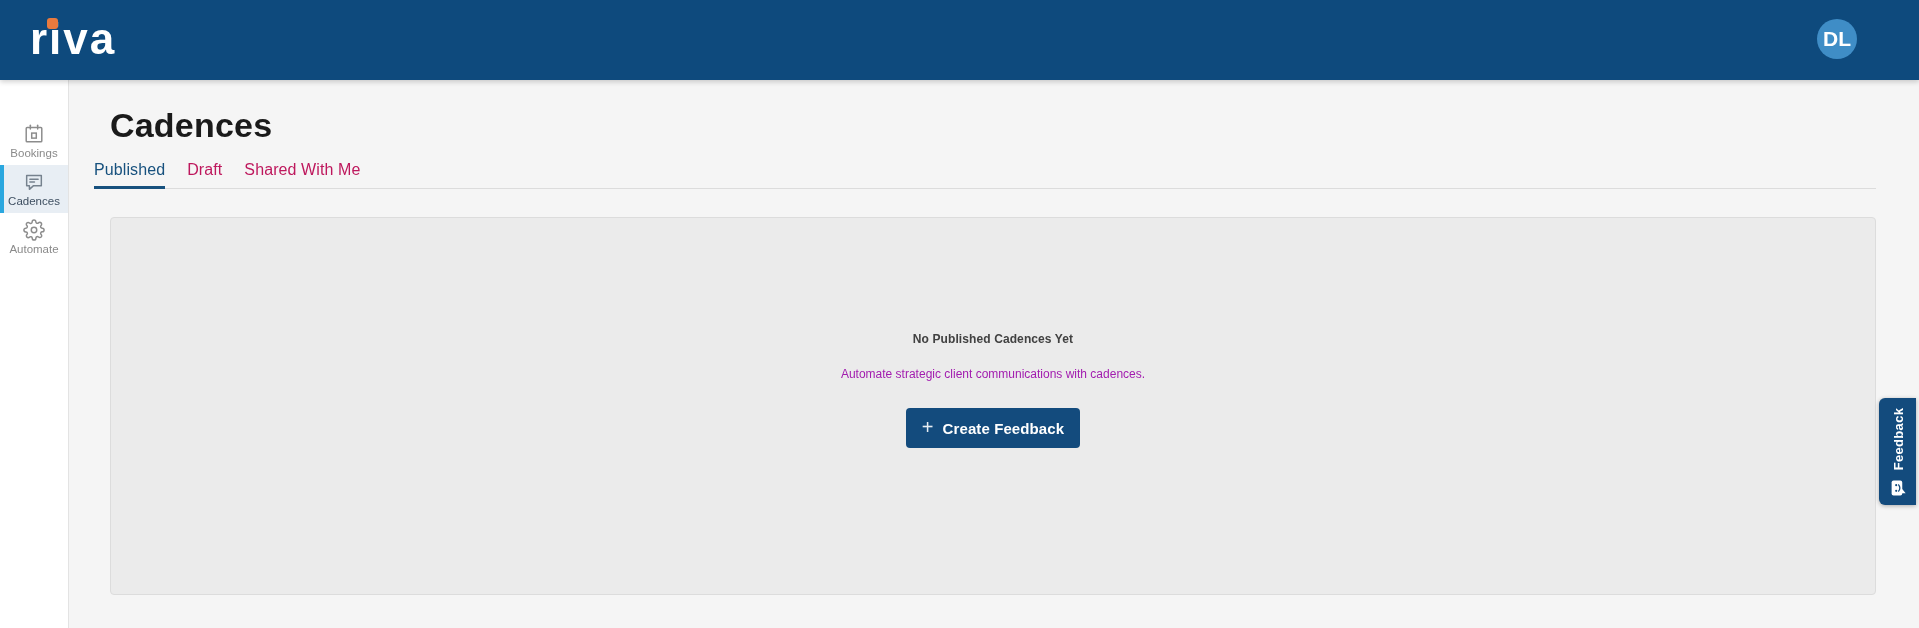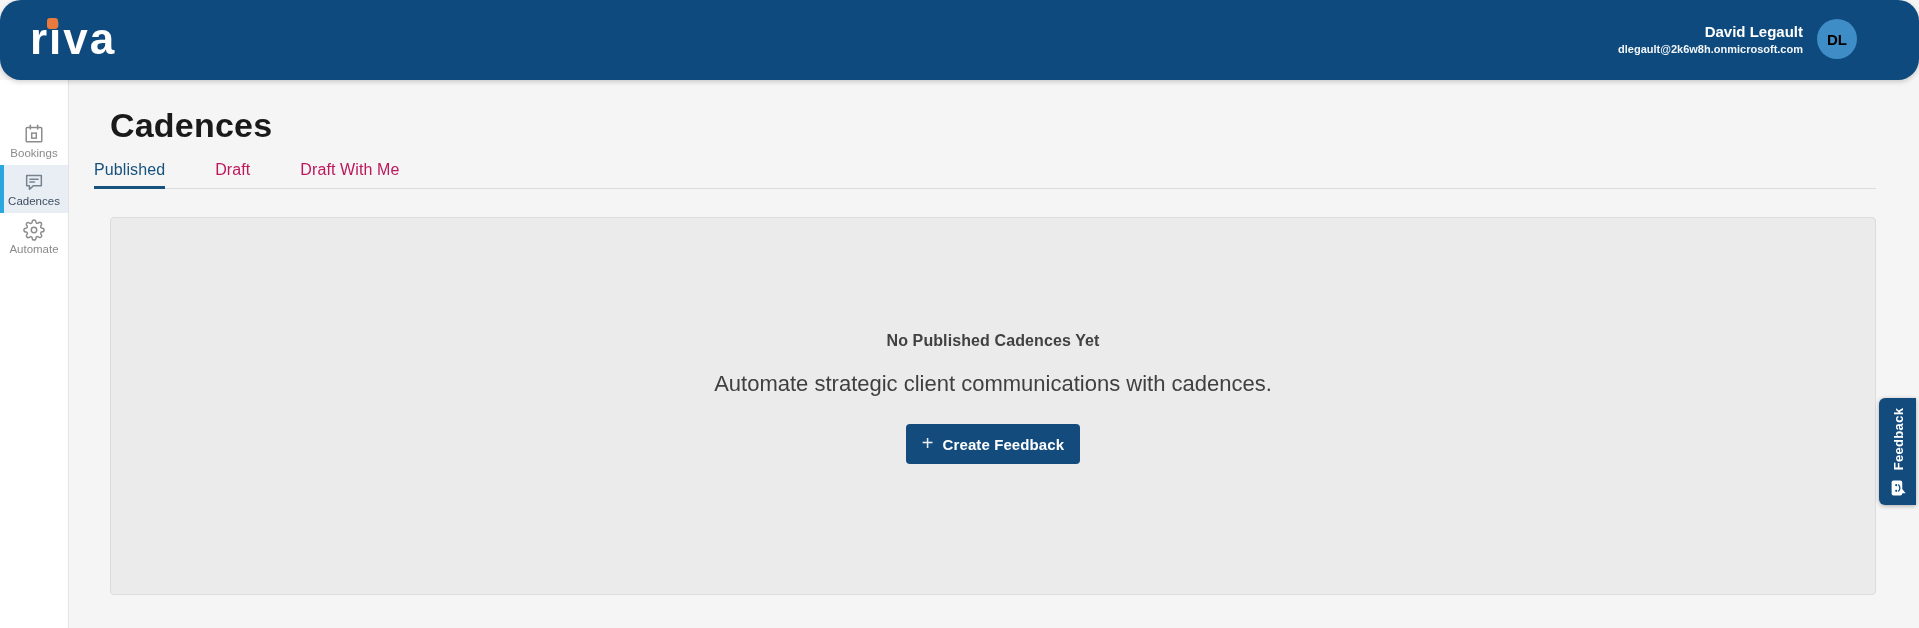--- a/index.html
+++ b/index.html
@@ -31,7 +31,6 @@
     display:flex;align-items:center;justify-content:space-between;
     padding:0 62px 10px 30px;
     box-shadow:0 2px 5px rgba(0,0,0,.18);
-    border-radius:21px;
   }
   .logo{position:relative;margin-top:8px;cursor:pointer;}
   .logo-word{

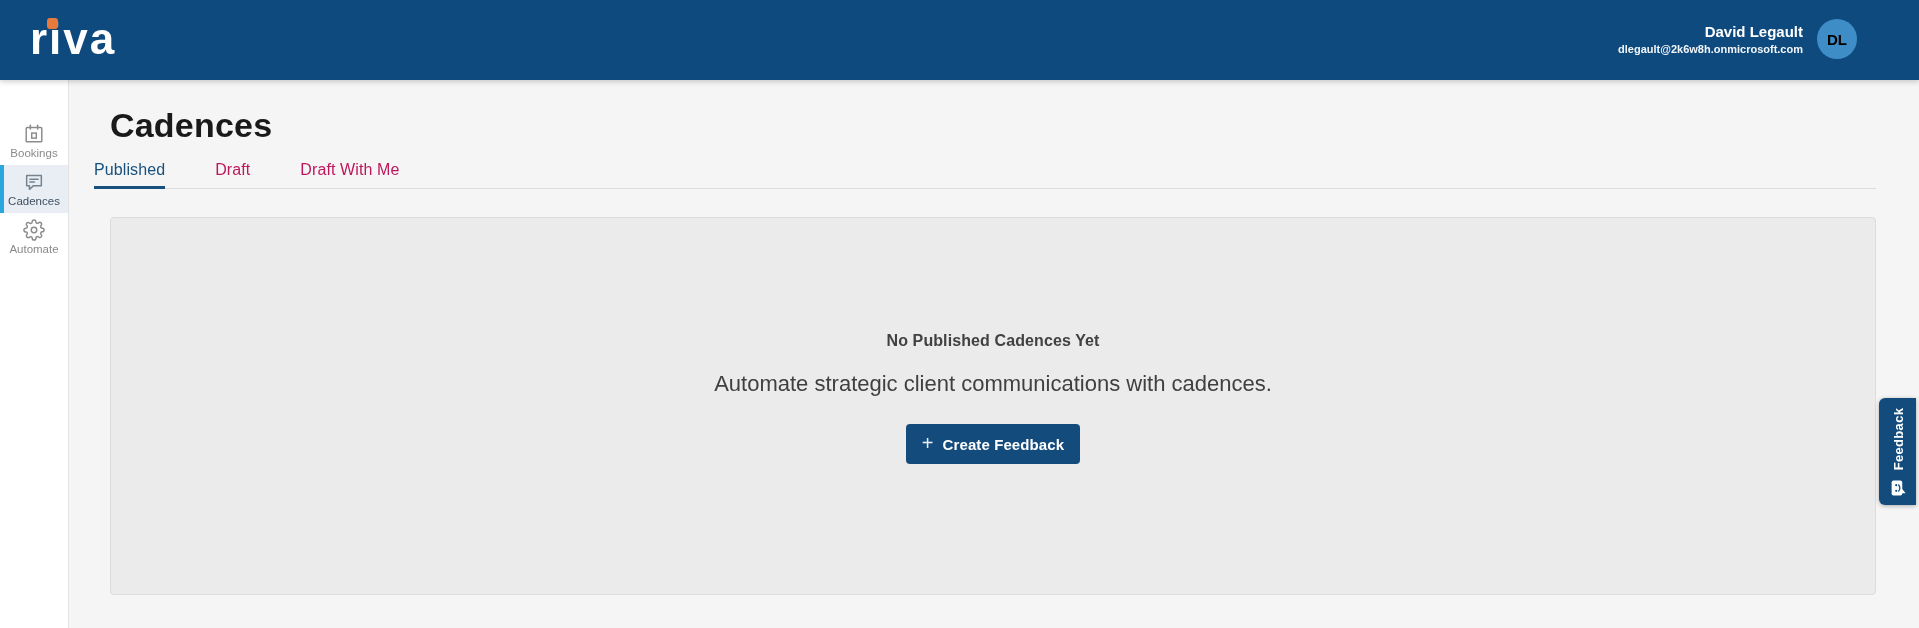--- a/index.html
+++ b/index.html
@@ -136,10 +136,6 @@
     <span class="logo-dot"></span>
   </div>
   <div class="user">
-    <div class="user-text">
-      <div class="user-name">David Legault</div>
-      <div class="user-email">dlegault@2k6w8h.onmicrosoft.com</div>
-    </div>
     <div class="avatar">DL</div>
   </div>
 </header>

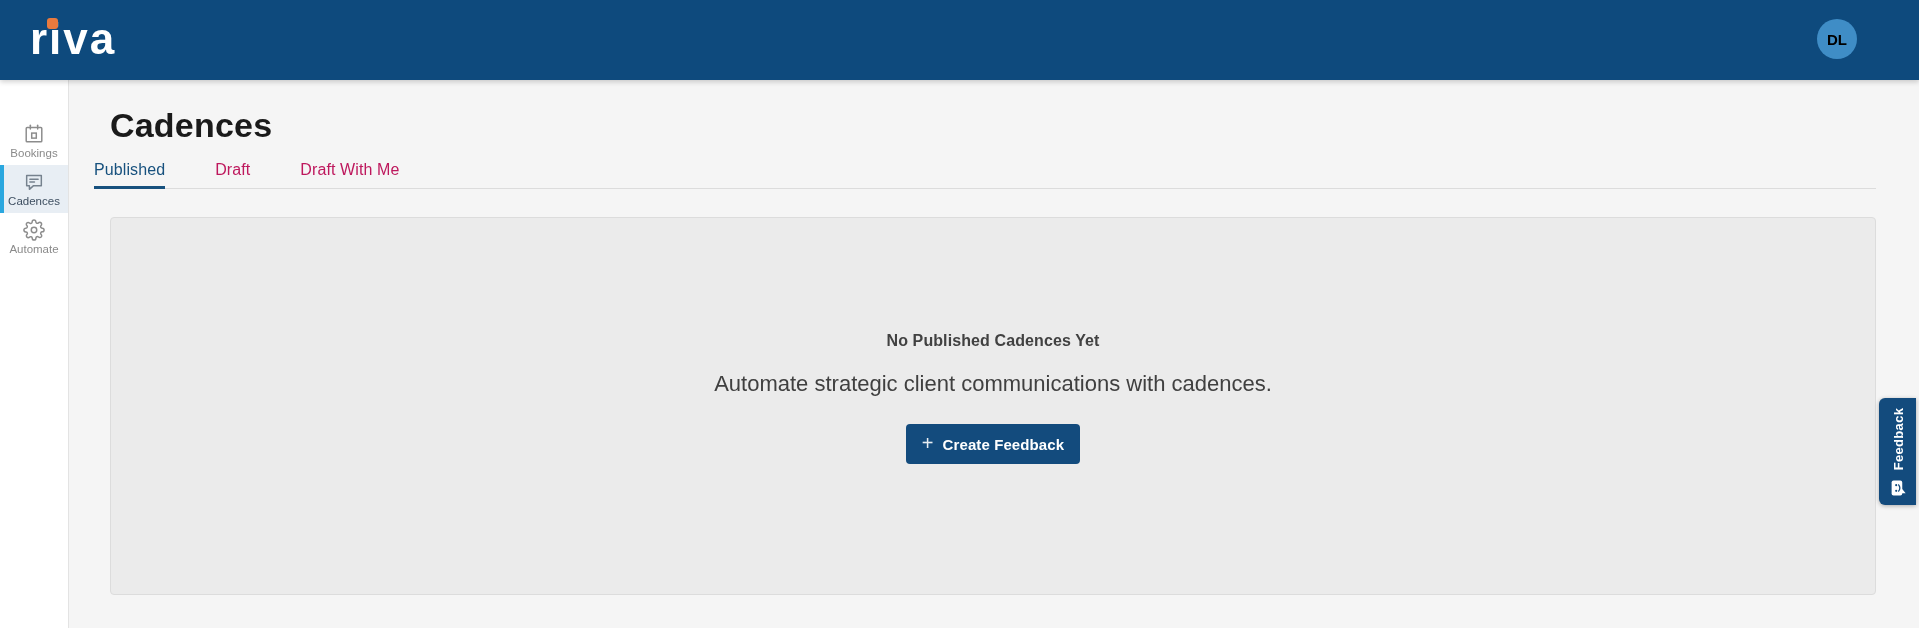--- a/index.html
+++ b/index.html
@@ -47,7 +47,7 @@
   .user-email{font-size:11px;font-weight:600;opacity:.95;margin-top:2px;}
   .avatar{
     width:40px;height:40px;border-radius:50%;background:var(--avatar-bg);
-    color:#000000;font-size:15px;font-weight:700;
+    color:#ffffff;font-size:21px;font-weight:700;
     display:flex;align-items:center;justify-content:center;
   }
 

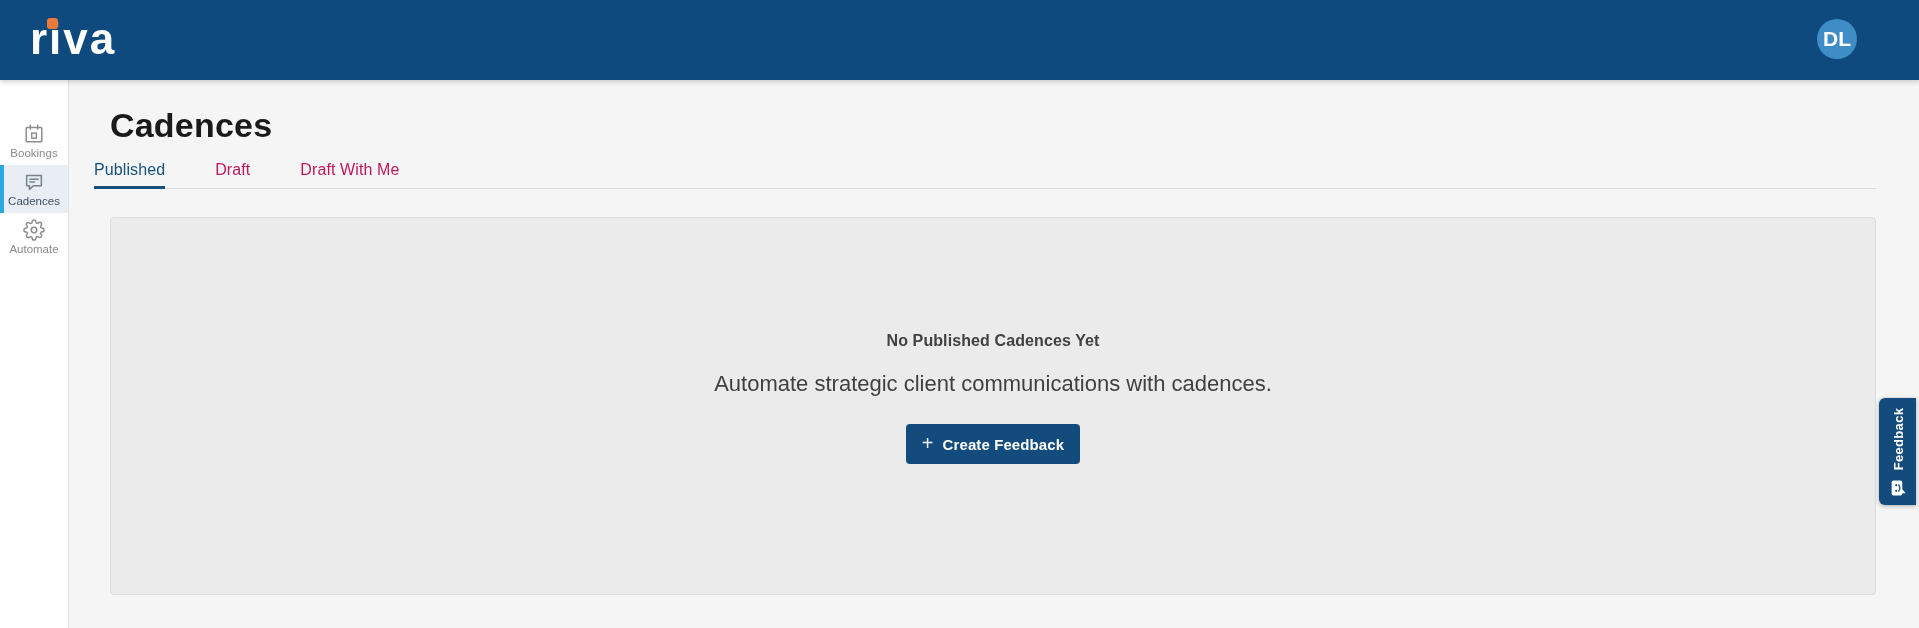--- a/index.html
+++ b/index.html
@@ -82,7 +82,6 @@
   .tabs{
     margin:16px 43px 0 25px;display:flex;align-items:center;
     border-bottom:1px solid var(--panel-border);
-    gap:28px;
   }
   .tab{
     position:relative;font-size:16px;color:#be185d;padding:0 0 9px 0;

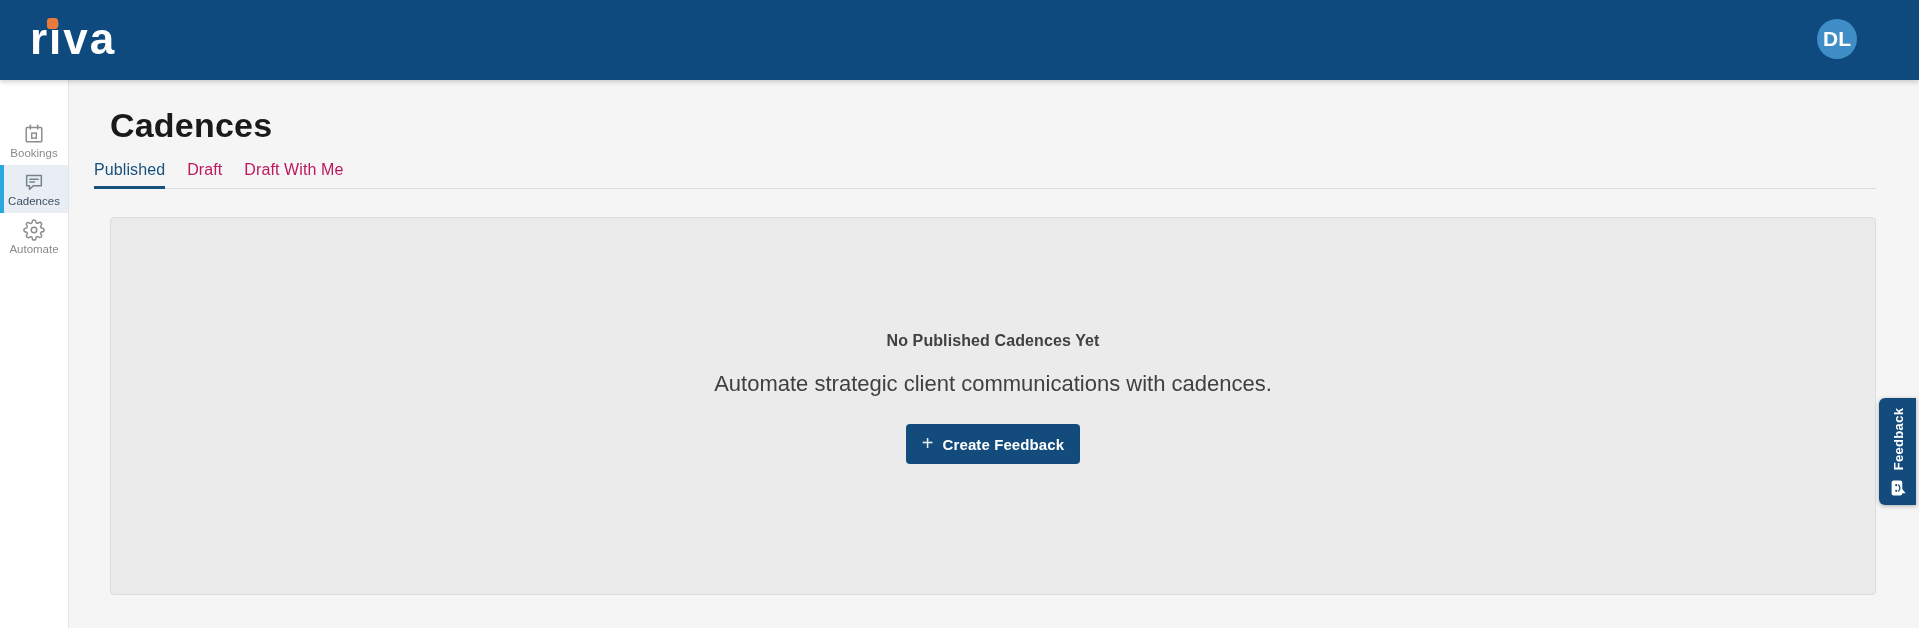--- a/index.html
+++ b/index.html
@@ -179,7 +179,7 @@
     <div class="tabs">
       <div class="tab active">Published</div>
       <div class="tab">Draft</div>
-      <div class="tab">Draft With Me</div>
+      <div class="tab">Shared With Me</div>
     </div>
 
     <section class="empty-panel">

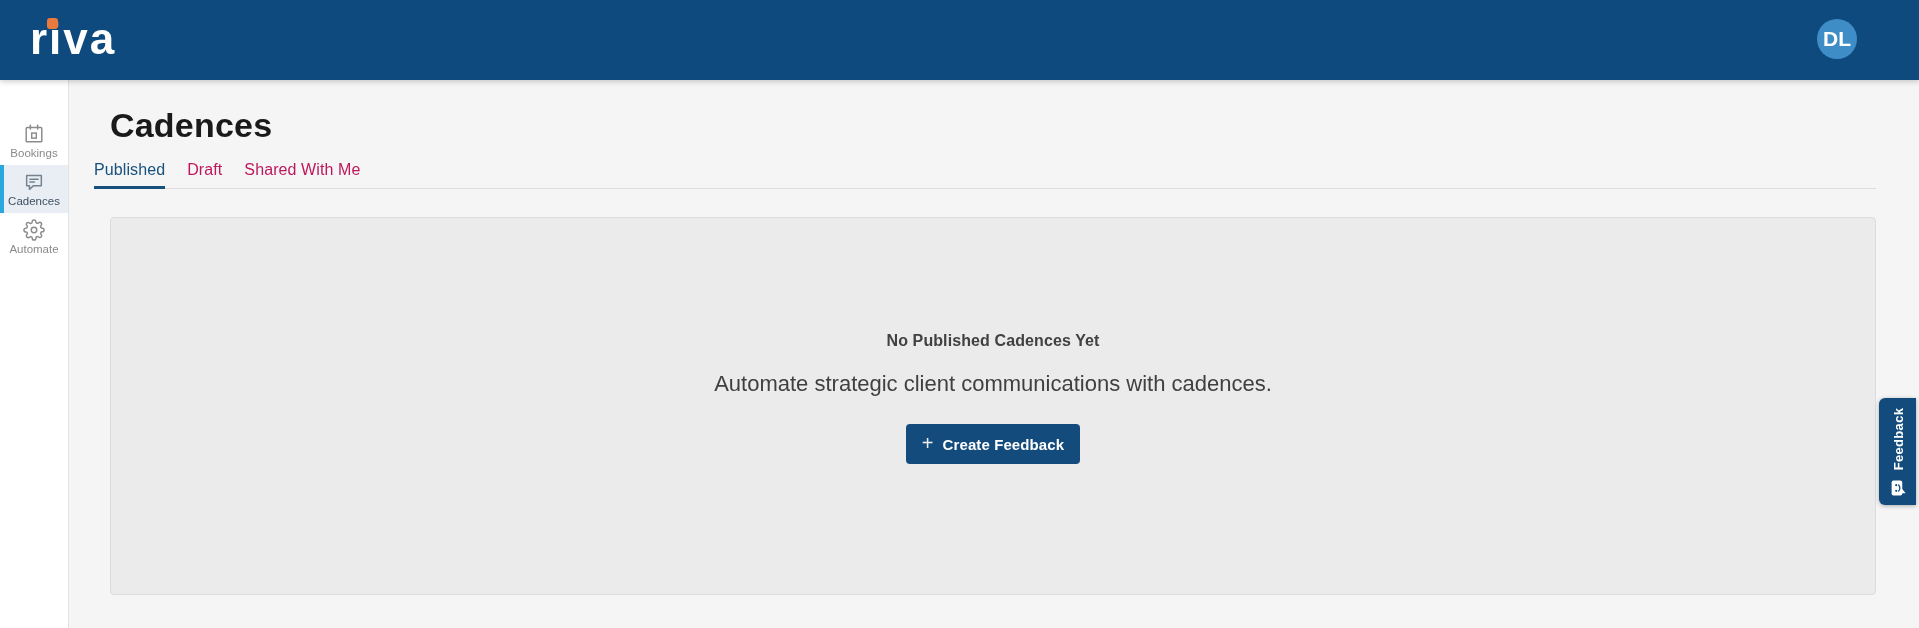--- a/index.html
+++ b/index.html
@@ -99,7 +99,7 @@
     display:flex;flex-direction:column;align-items:center;
     padding-top:114px;
   }
-  .empty-title{margin:0;font-size:16px;font-weight:700;color:#414141;letter-spacing:.1px;}
+  .empty-title{margin:0;font-size:12px;font-weight:700;color:#414141;letter-spacing:.1px;}
   .empty-subtitle{margin:21px 0 0;font-size:22px;color:#404040;}
   .primary-btn{
     margin-top:27px;height:40px;padding:0 16px;border:none;border-radius:4px;

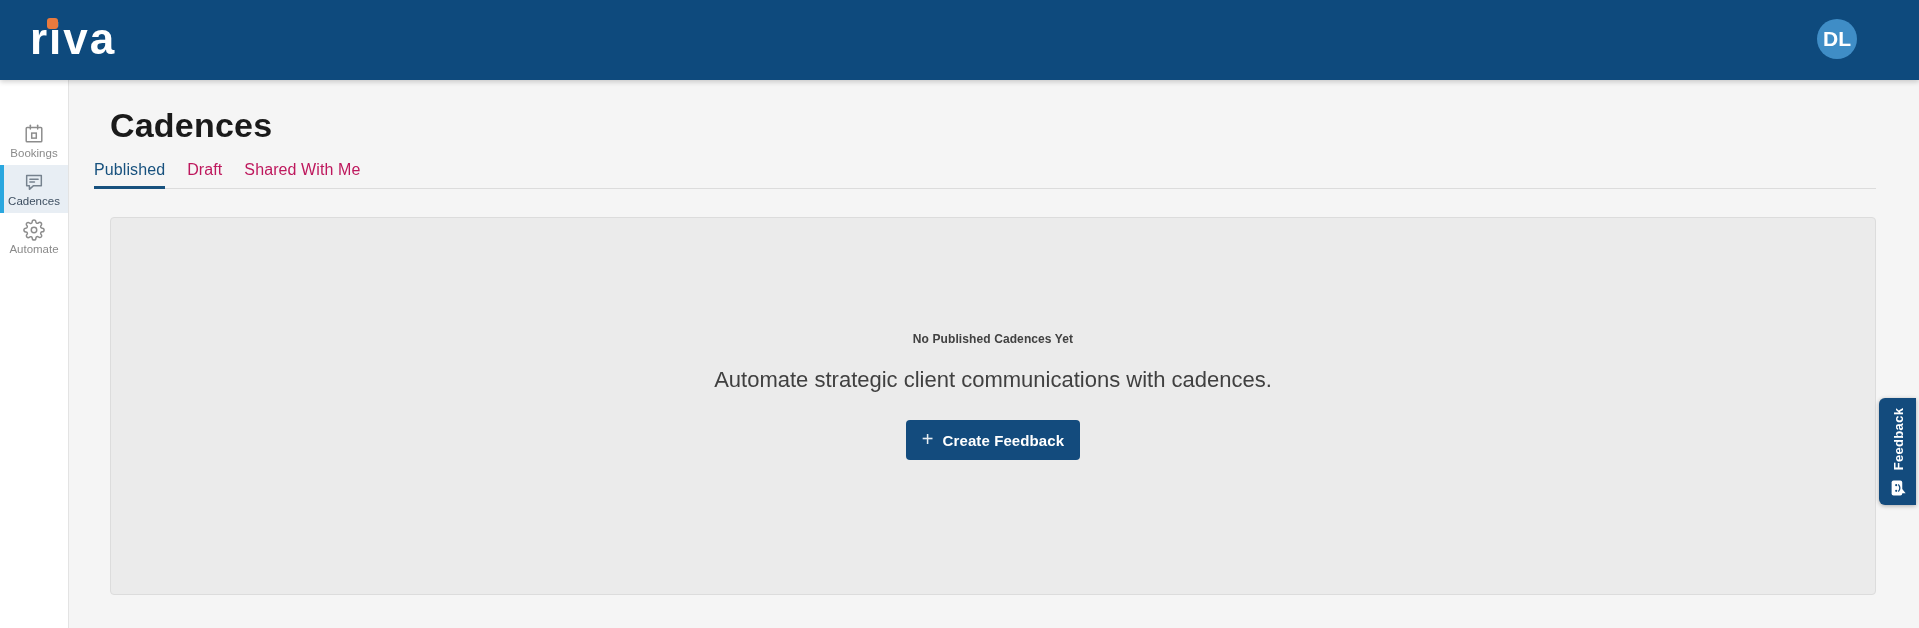--- a/index.html
+++ b/index.html
@@ -100,7 +100,7 @@
     padding-top:114px;
   }
   .empty-title{margin:0;font-size:12px;font-weight:700;color:#414141;letter-spacing:.1px;}
-  .empty-subtitle{margin:21px 0 0;font-size:22px;color:#404040;}
+  .empty-subtitle{margin:21px 0 0;font-size:12px;color:#a21caf;}
   .primary-btn{
     margin-top:27px;height:40px;padding:0 16px;border:none;border-radius:4px;
     background:var(--button-bg);color:#fff;font-size:15px;font-weight:600;

